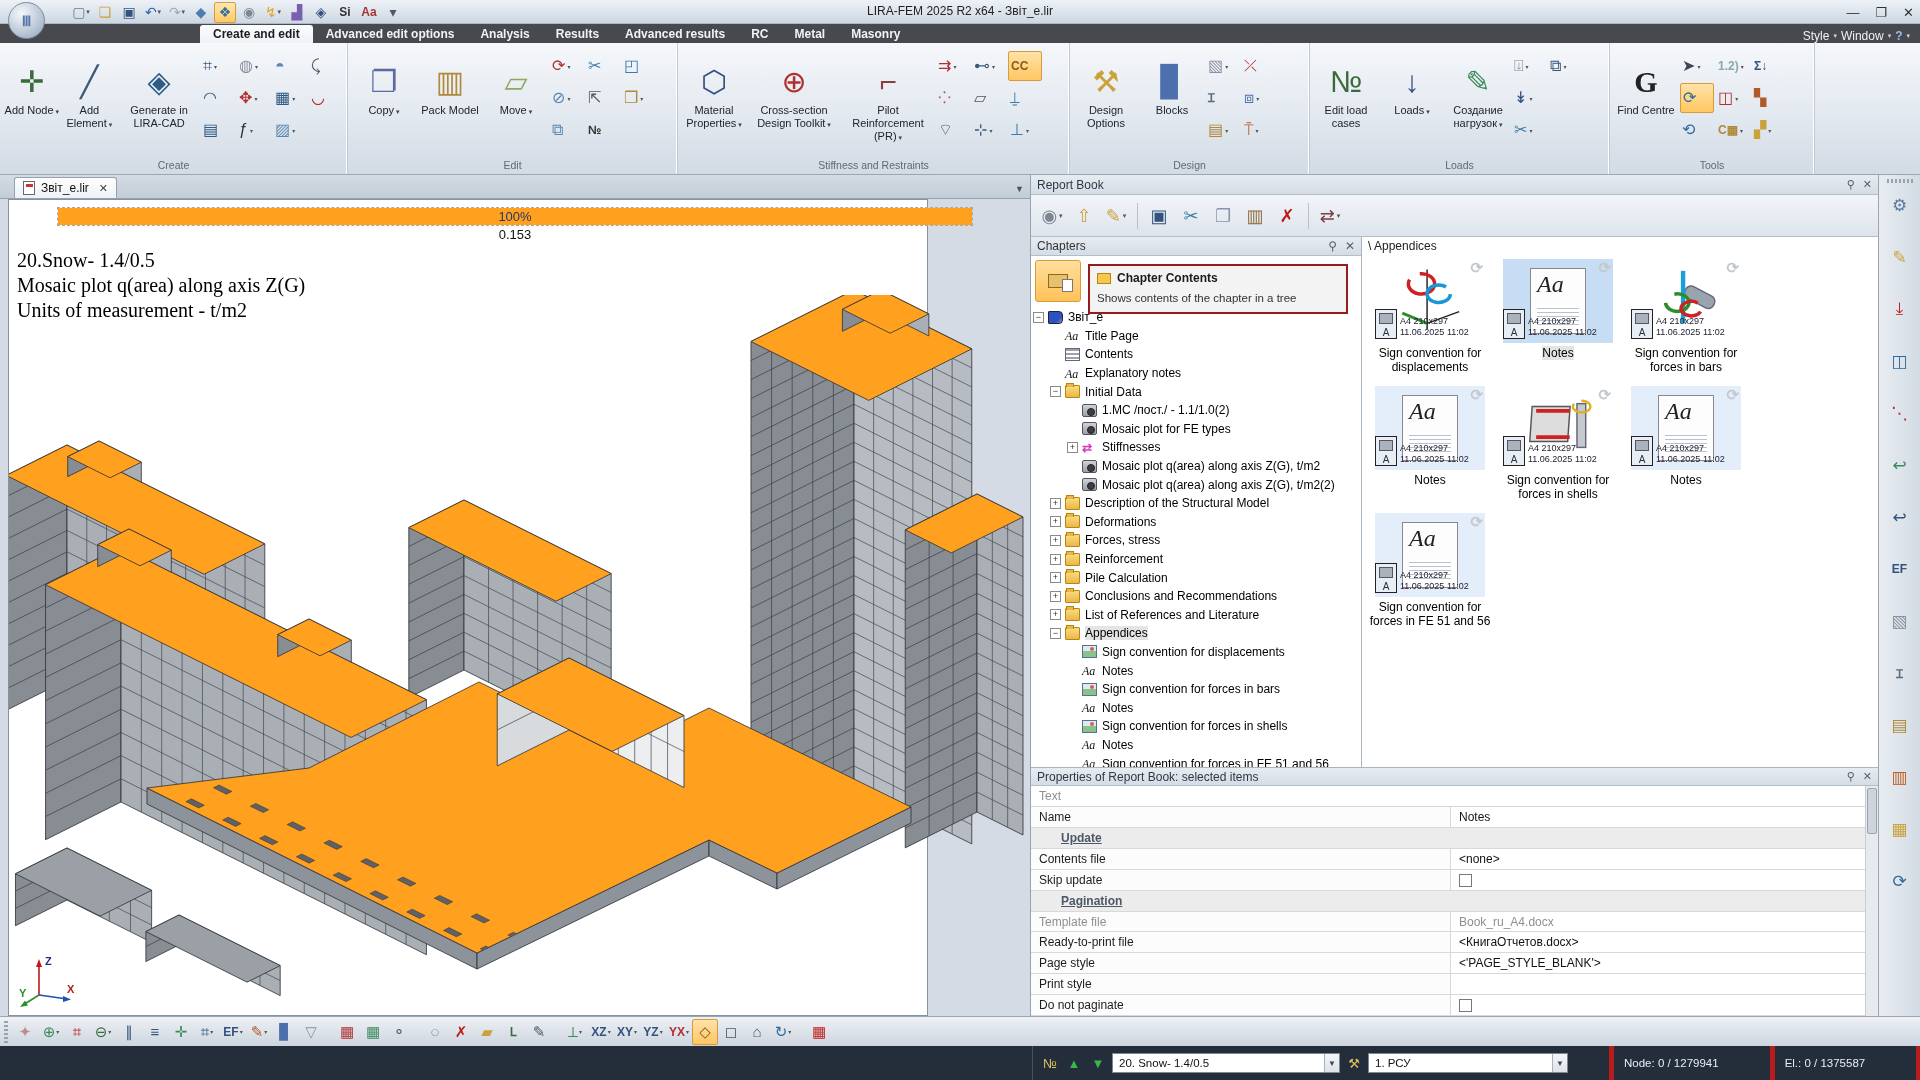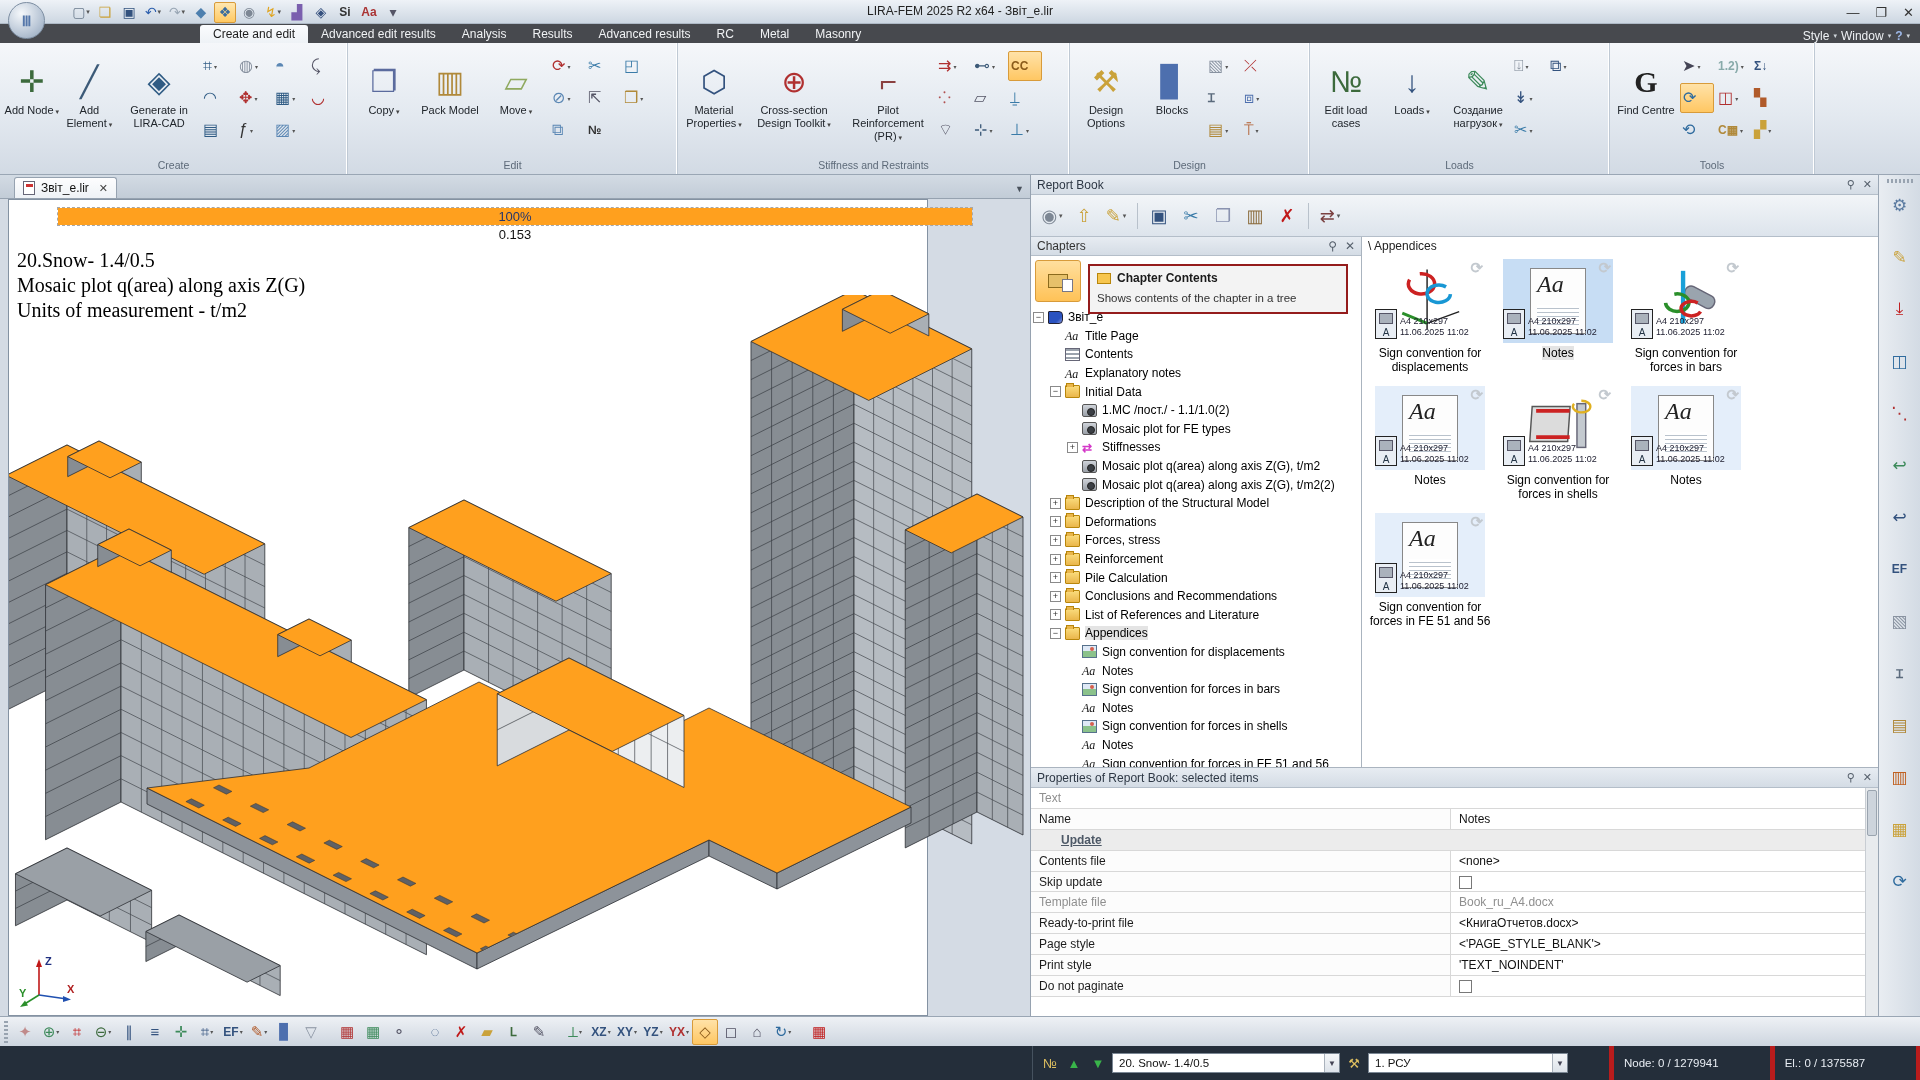--- a/index.html
+++ b/index.html
@@ -258,7 +258,7 @@
 </div>
 
 <div id="tabrow">
-  <div id="ribbon-tabs" style="display:flex;">
+  <div id="ribbon-tabs" style="display:flex;font-weight:bold;">
       <div class="rtab active">Create and edit</div>
       <div class="rtab">Advanced edit results</div>
       <div class="rtab">Analysis</div>

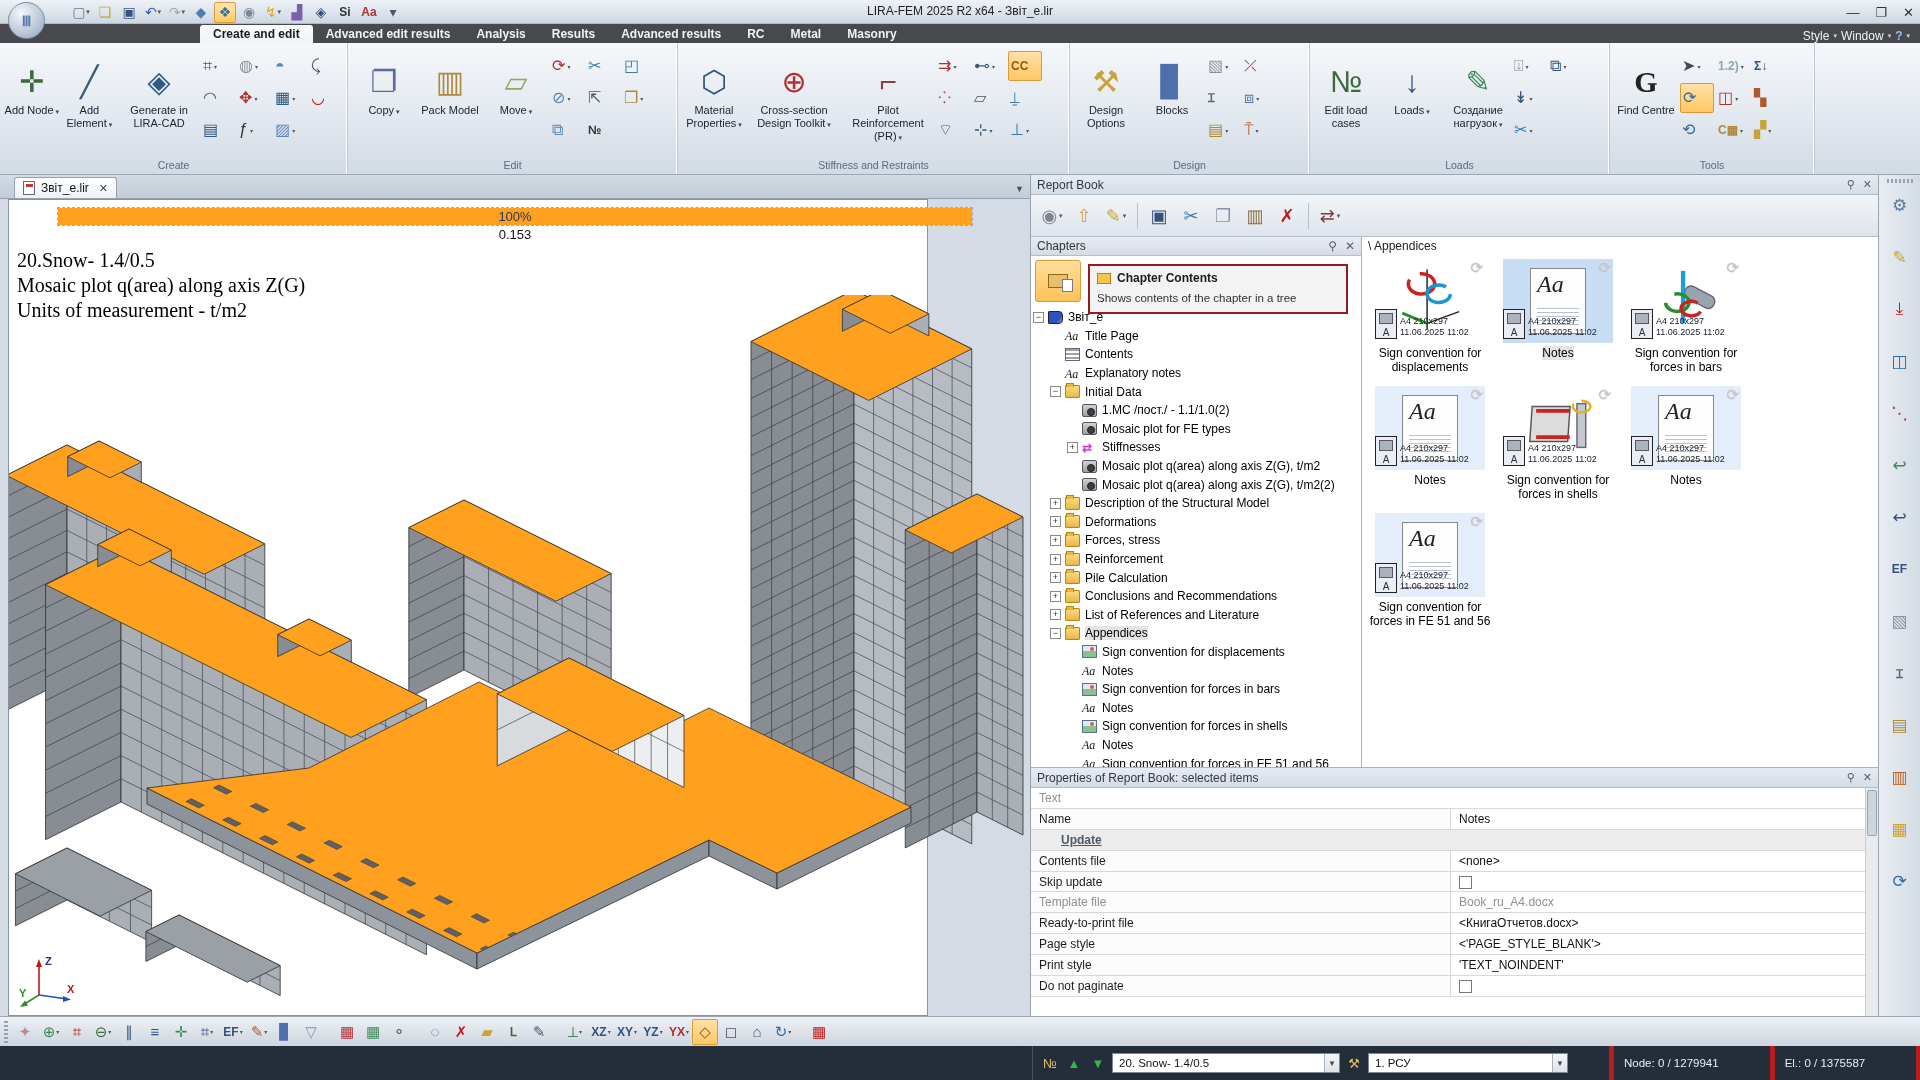--- a/index.html
+++ b/index.html
@@ -260,7 +260,7 @@
 <div id="tabrow">
   <div id="ribbon-tabs" style="display:flex;font-weight:bold;">
       <div class="rtab active">Create and edit</div>
-      <div class="rtab">Advanced edit results</div>
+      <div class="rtab">Advanced edit options</div>
       <div class="rtab">Analysis</div>
       <div class="rtab">Results</div>
       <div class="rtab">Advanced results</div>

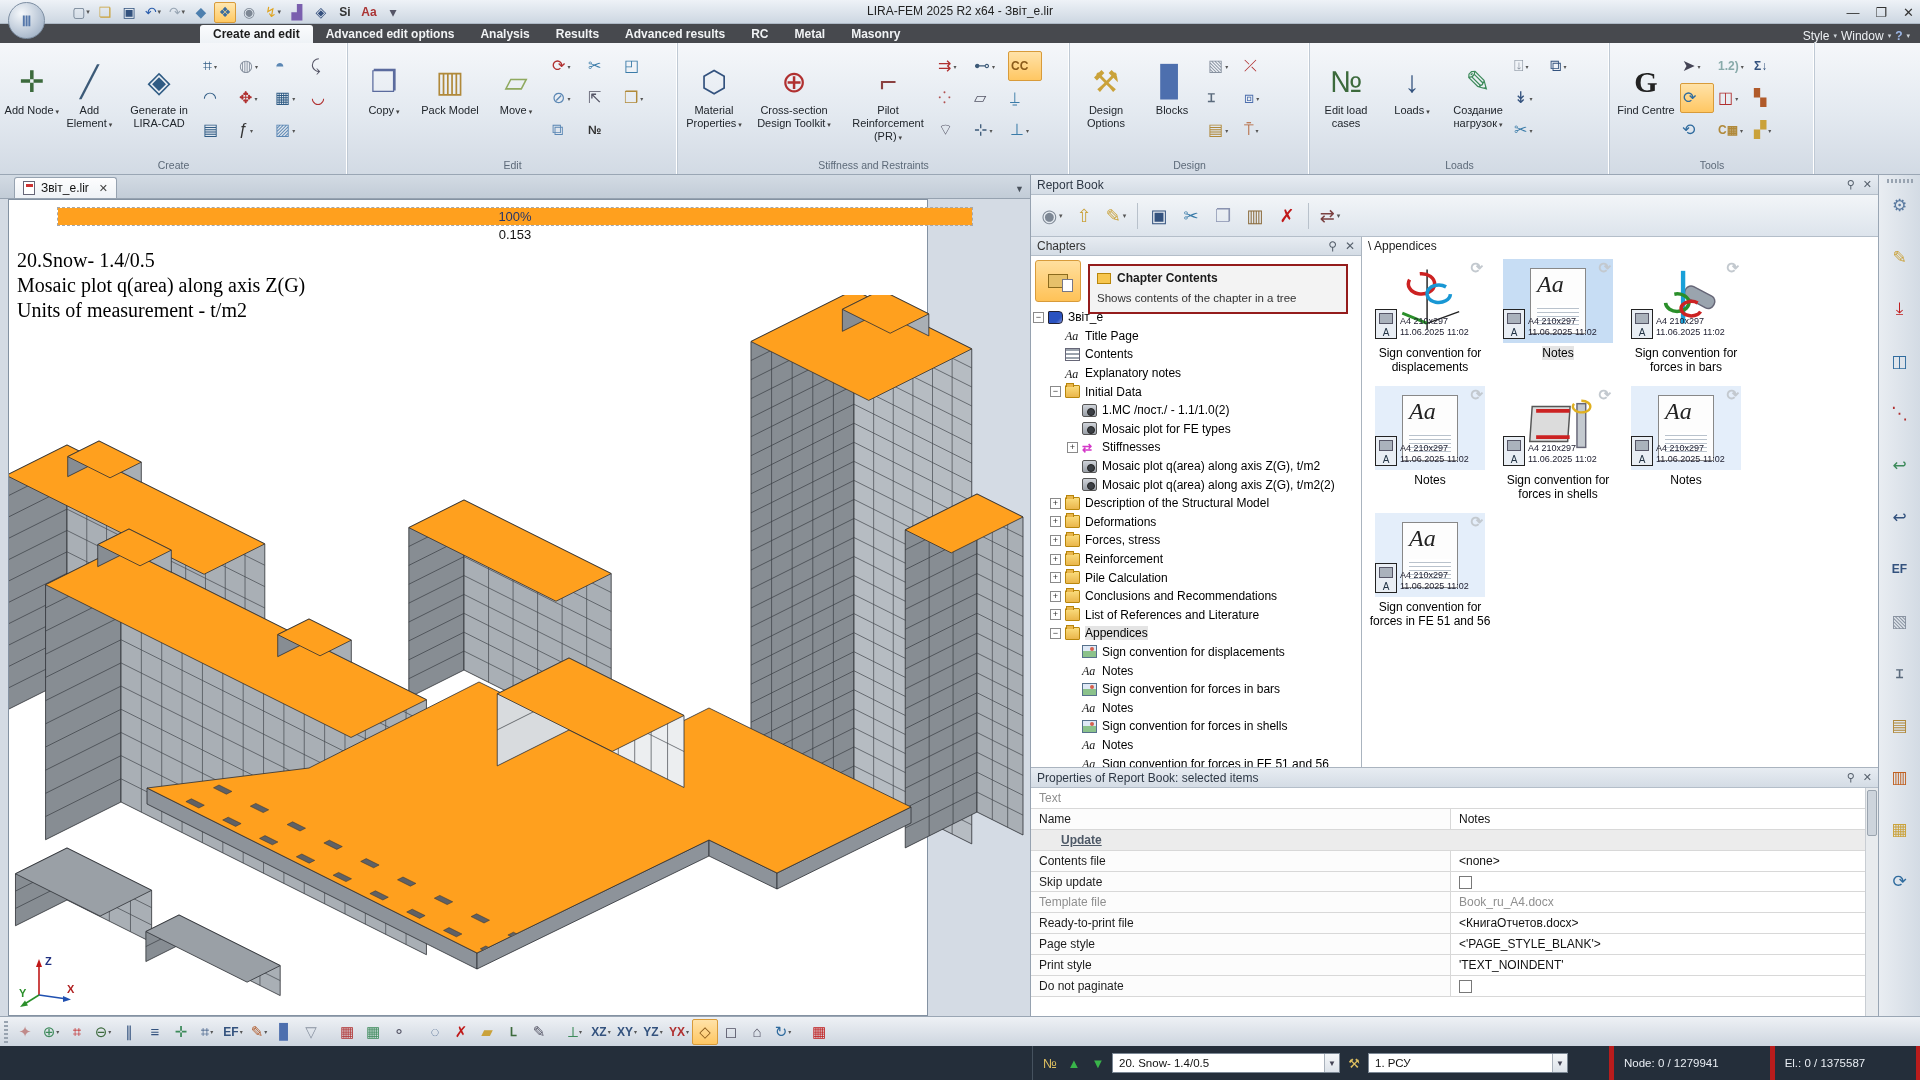--- a/index.html
+++ b/index.html
@@ -1238,6 +1238,9 @@
           <div class="plabel">Skip update</div>
           <div class="pvalue"><span class="cbx"></span></div>
         </div>
+        <div class="prow group">
+          <div class="glabel">Pagination</div>
+        </div>
         <div class="prow muted">
           <div class="plabel">Template file</div>
           <div class="pvalue">Book_ru_A4.docx</div>

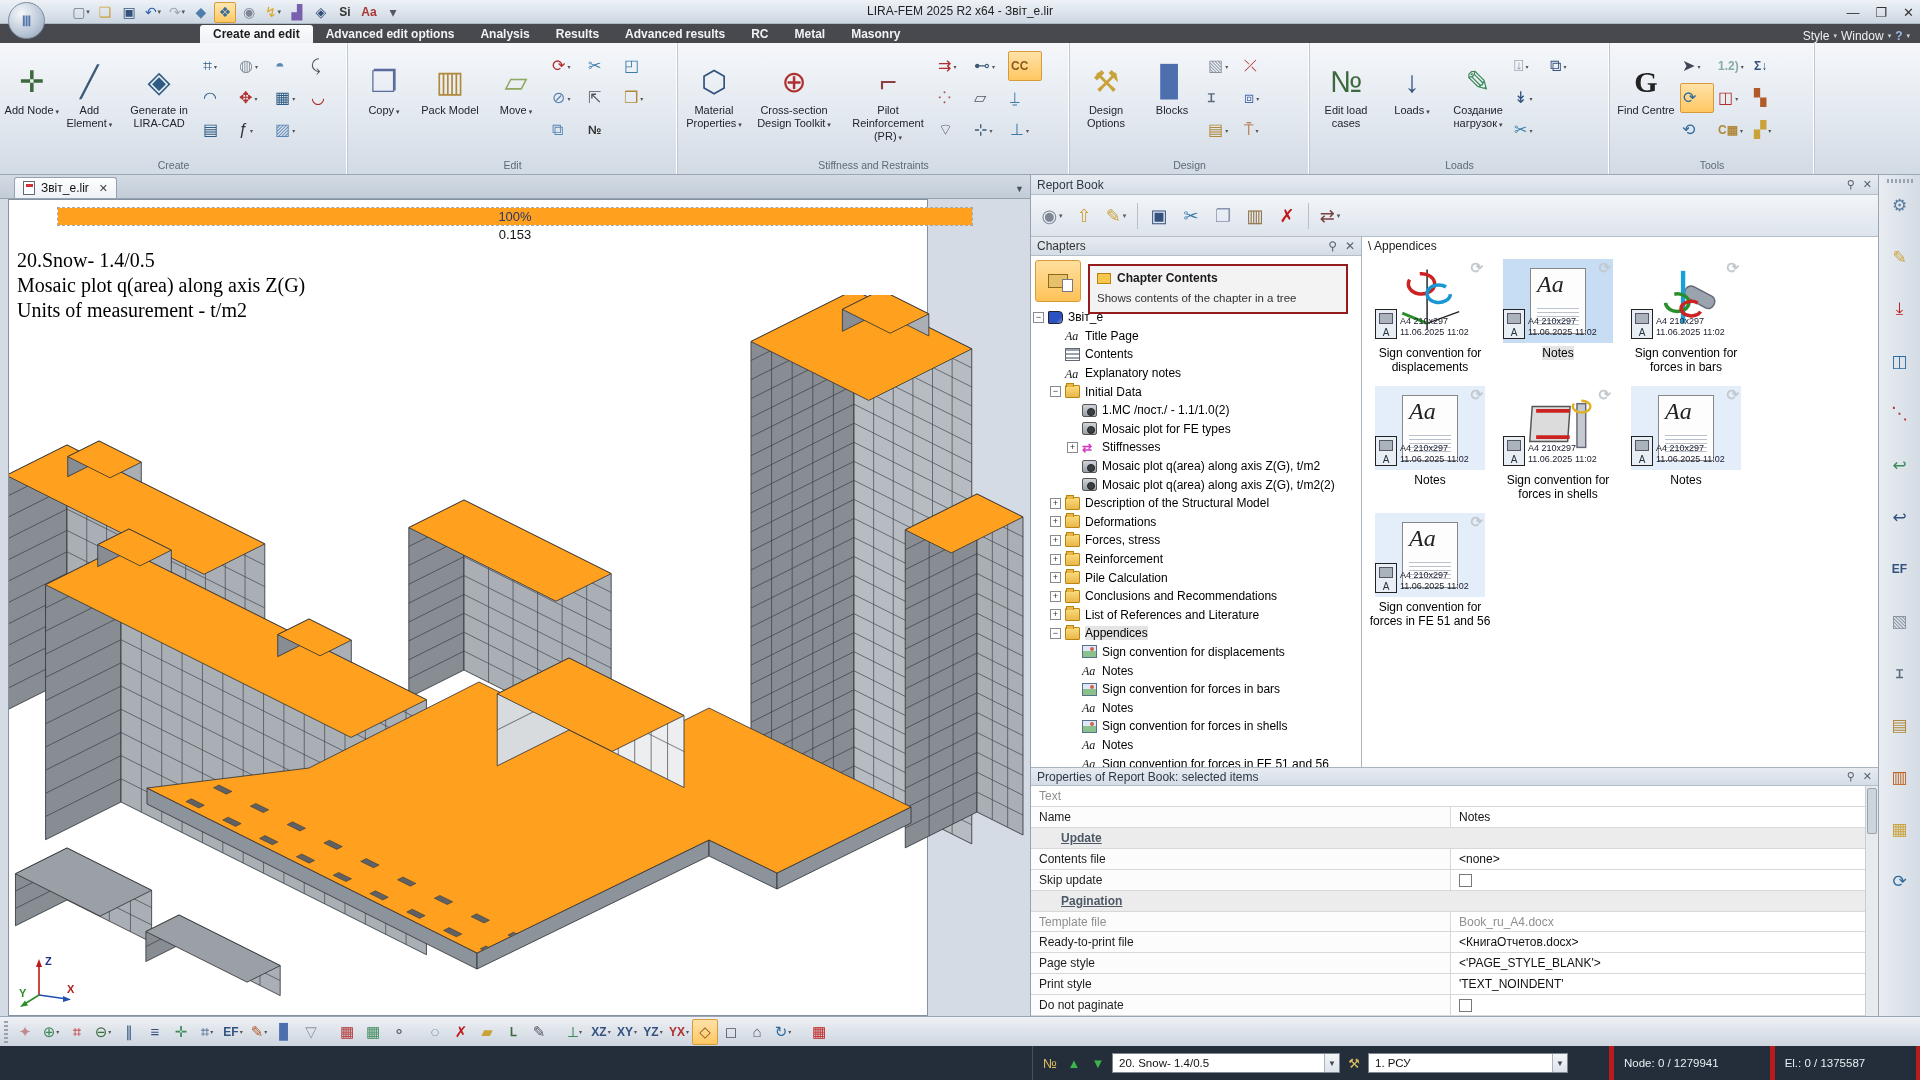--- a/index.html
+++ b/index.html
@@ -1255,7 +1255,6 @@
         </div>
         <div class="prow">
           <div class="plabel">Print style</div>
-          <div class="pvalue">'TEXT_NOINDENT'</div>
         </div>
         <div class="prow">
           <div class="plabel">Do not paginate</div>

